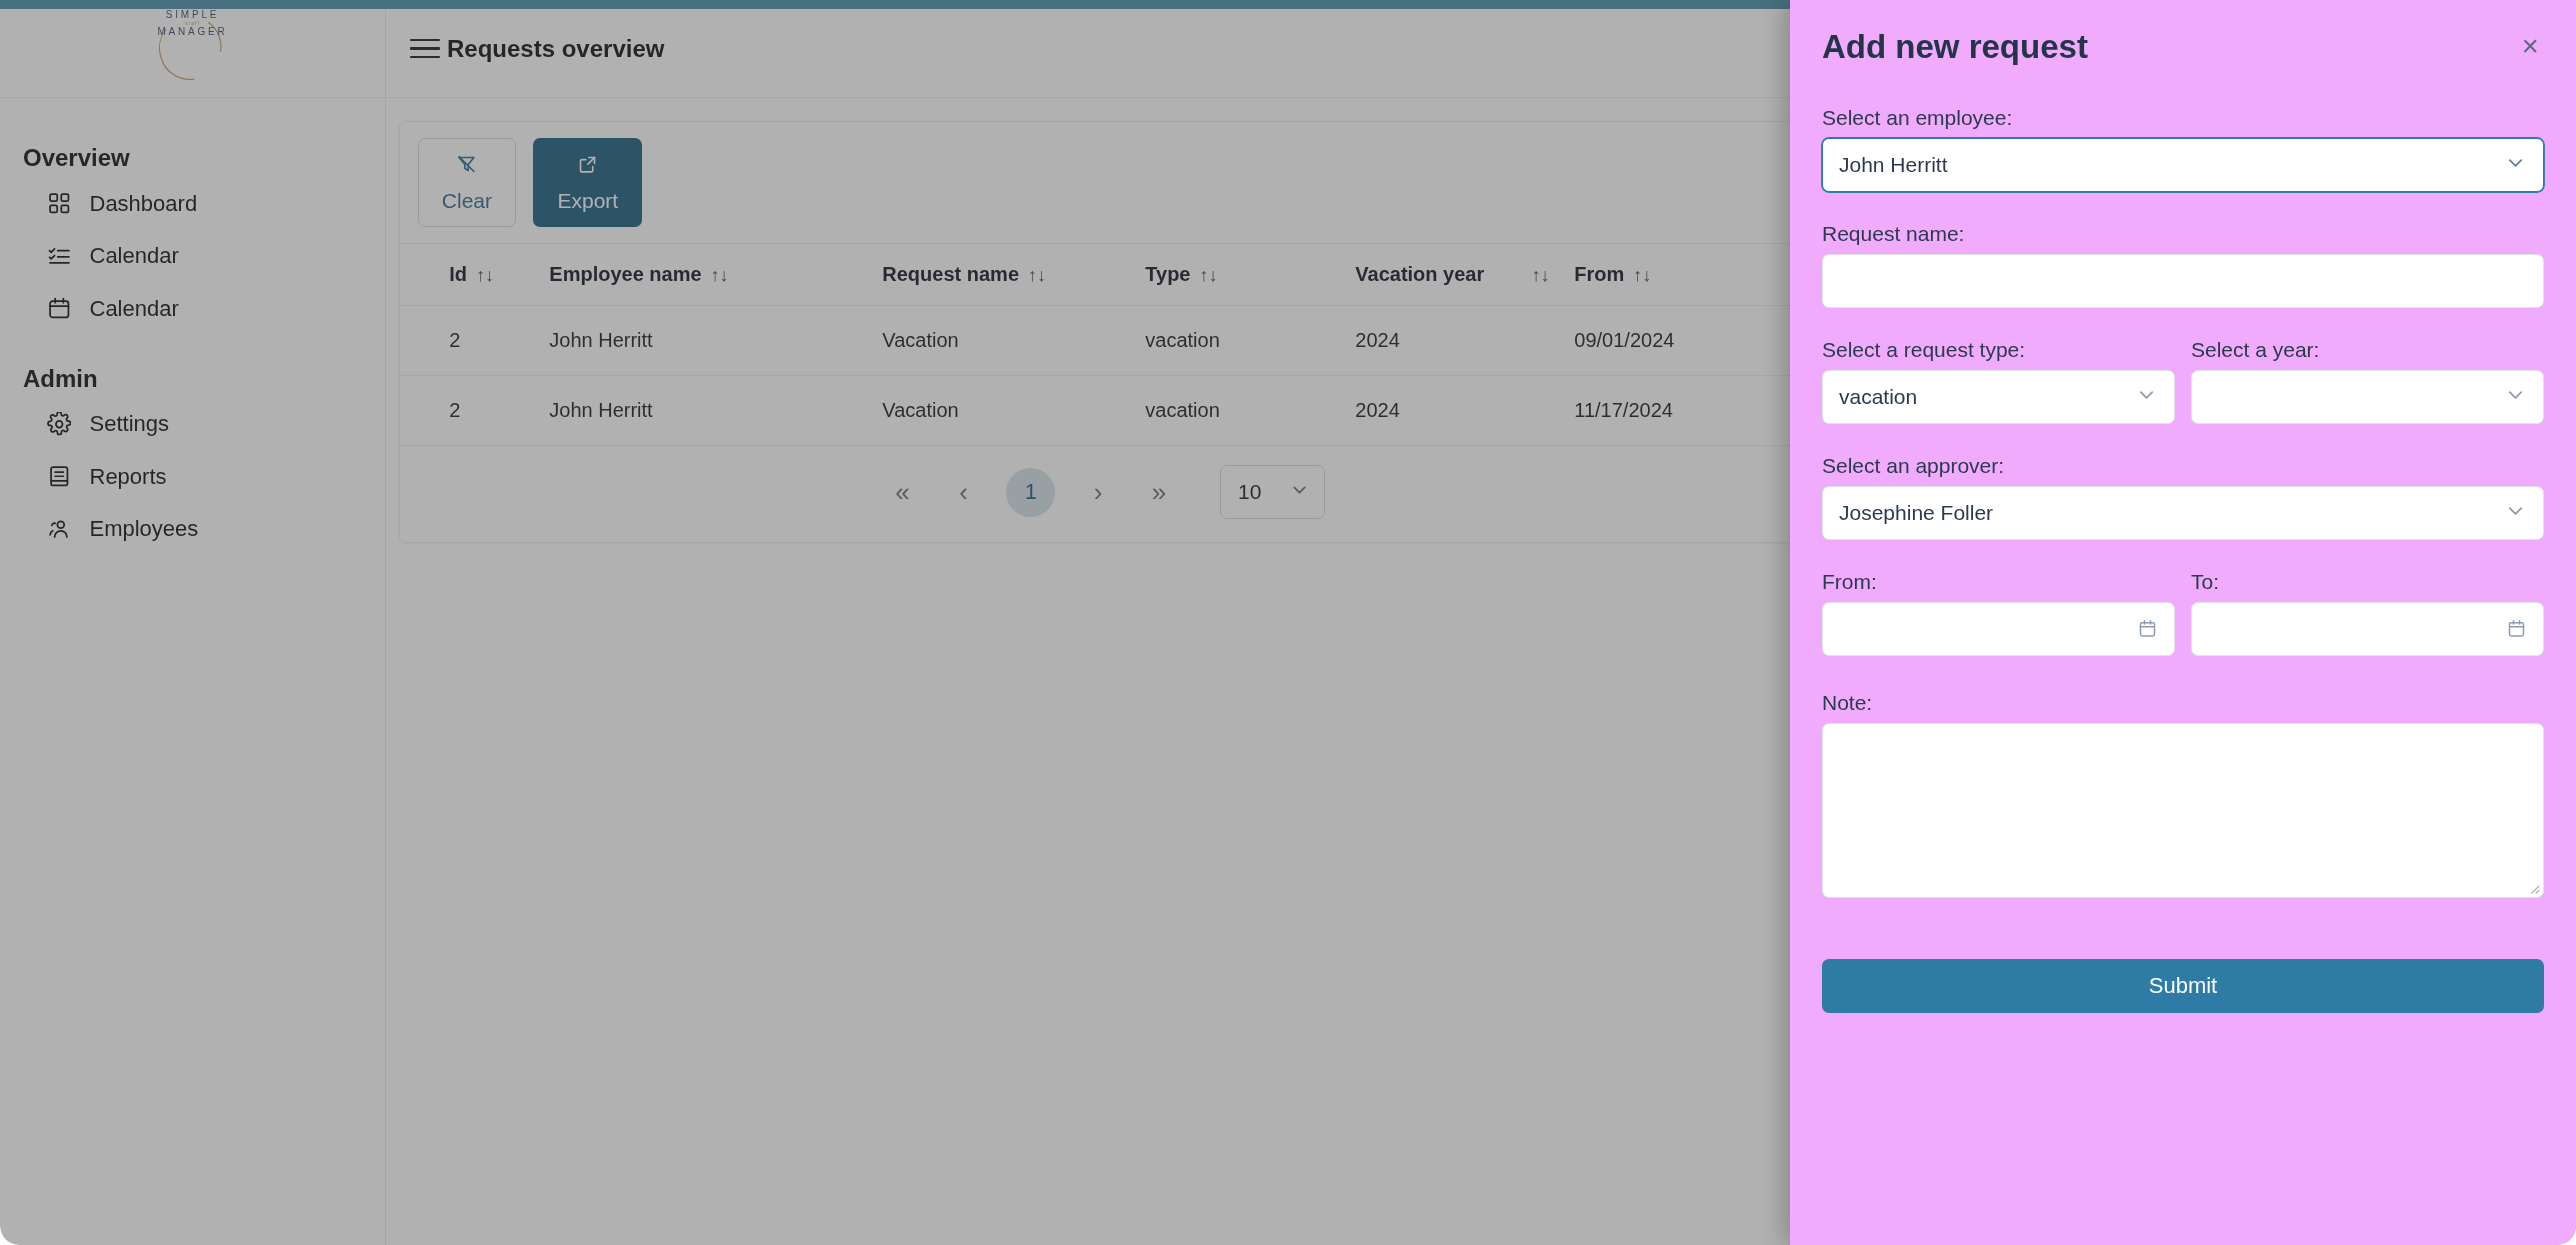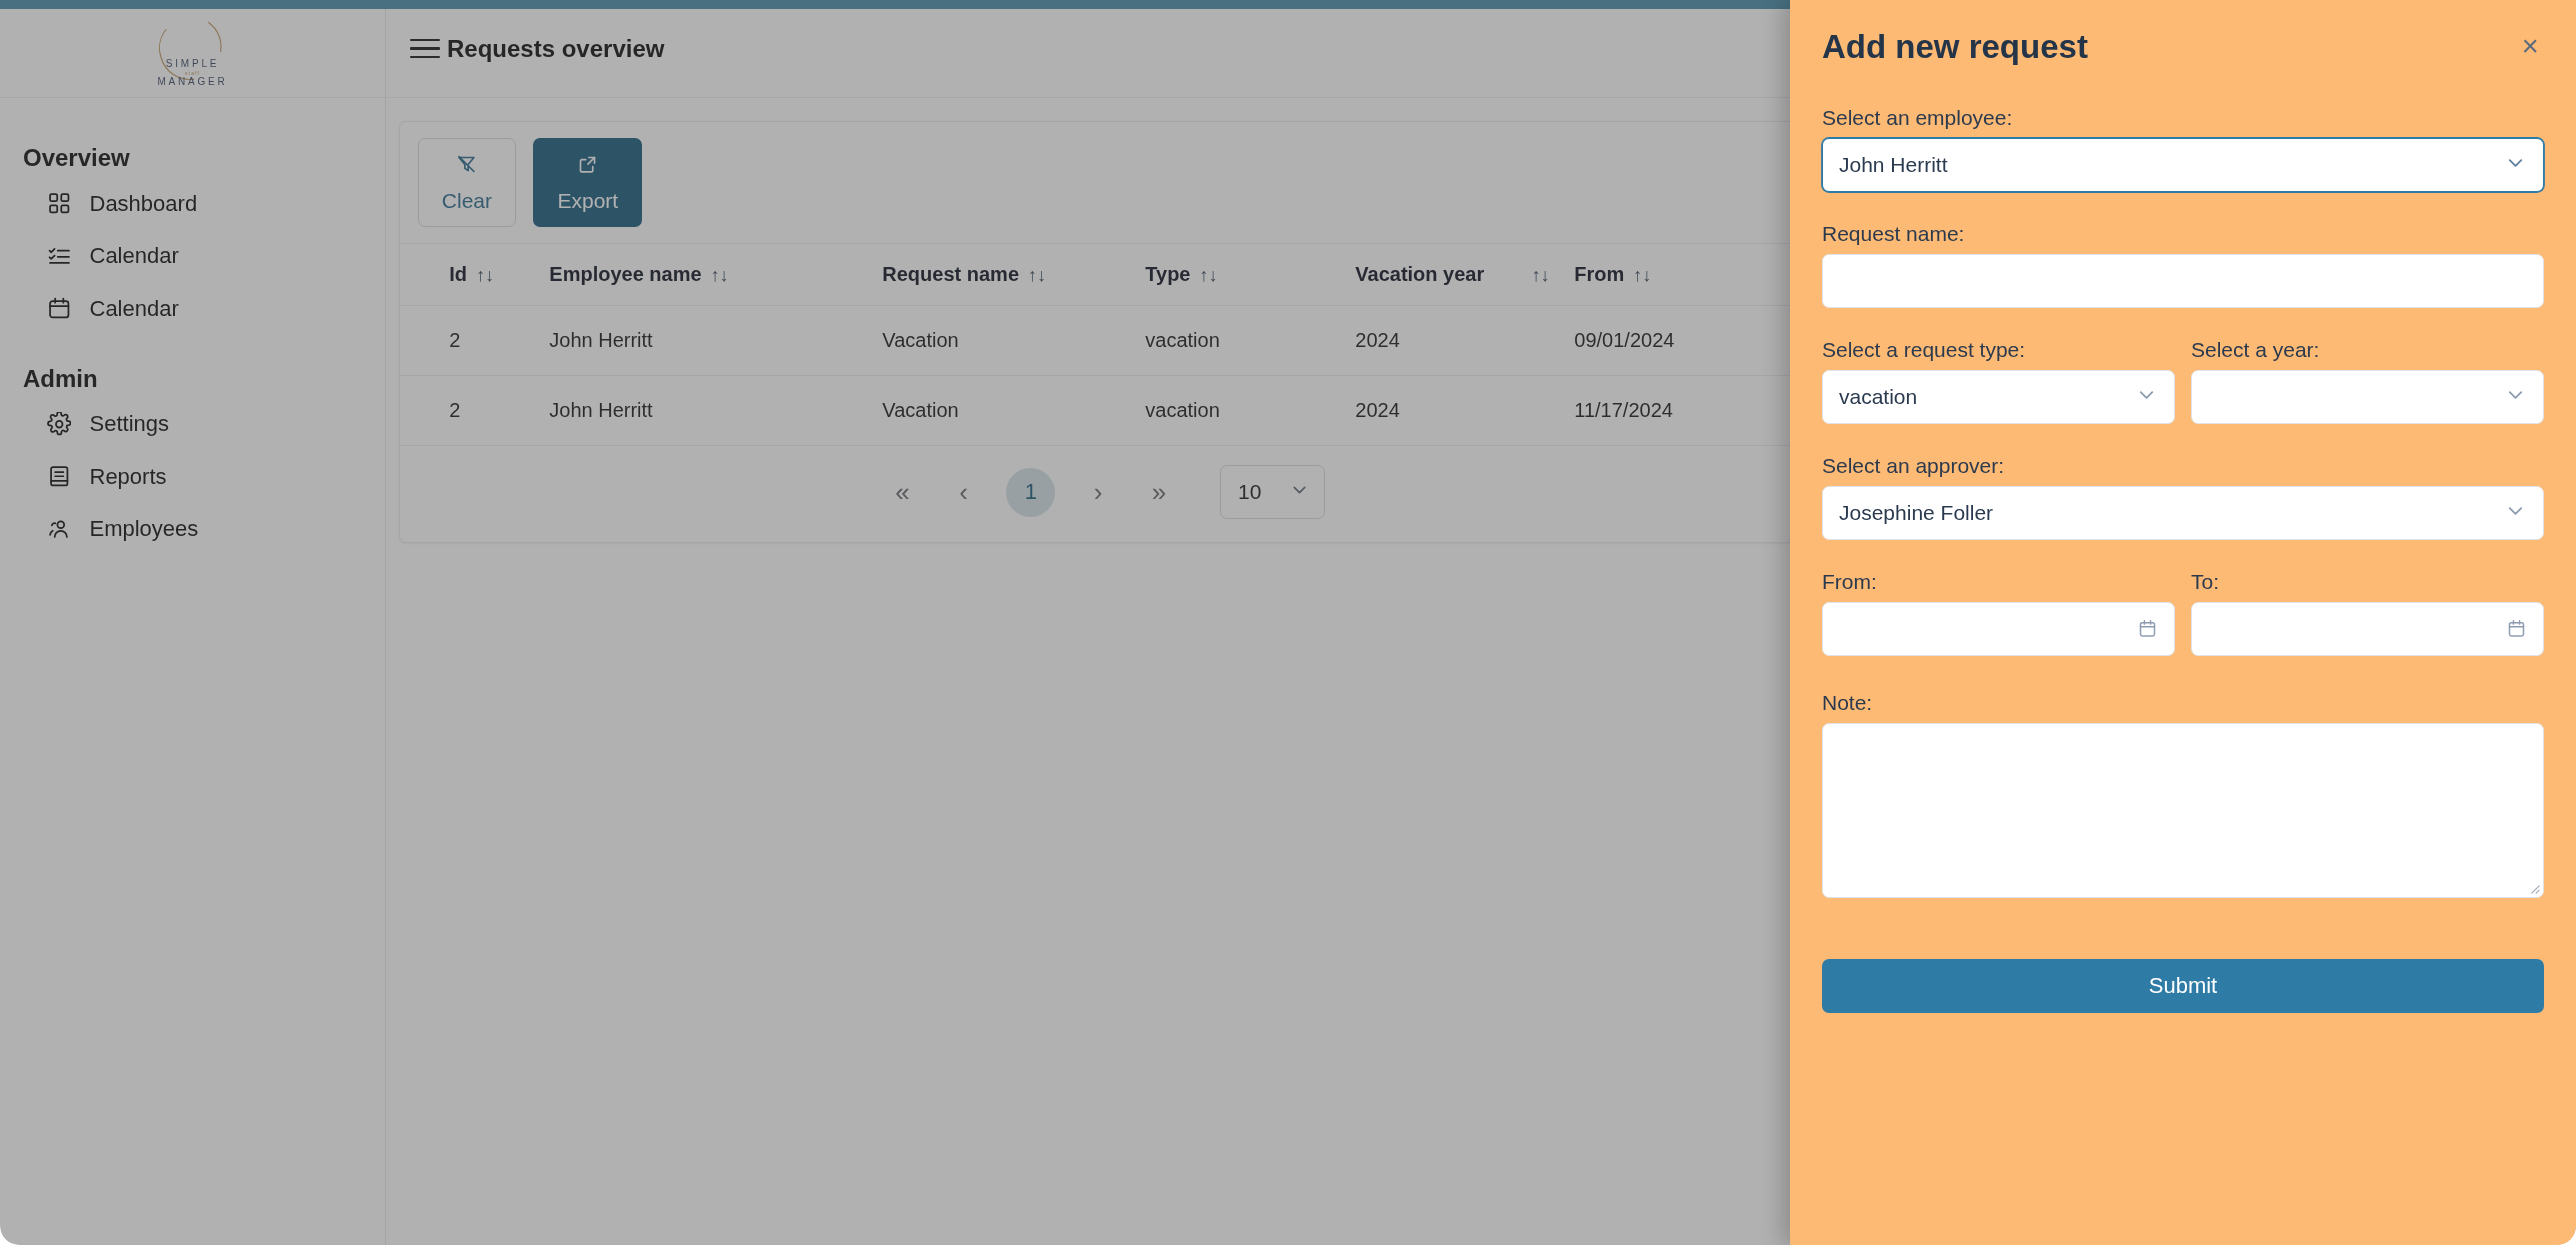--- a/index.html
+++ b/index.html
@@ -53,7 +53,7 @@
     width: 105px;
     height: 77px;
     display: flex;
-    align-items: flex-end;
+    align-items: flex-start;
     justify-content: center;
   }
   .logo-arc {

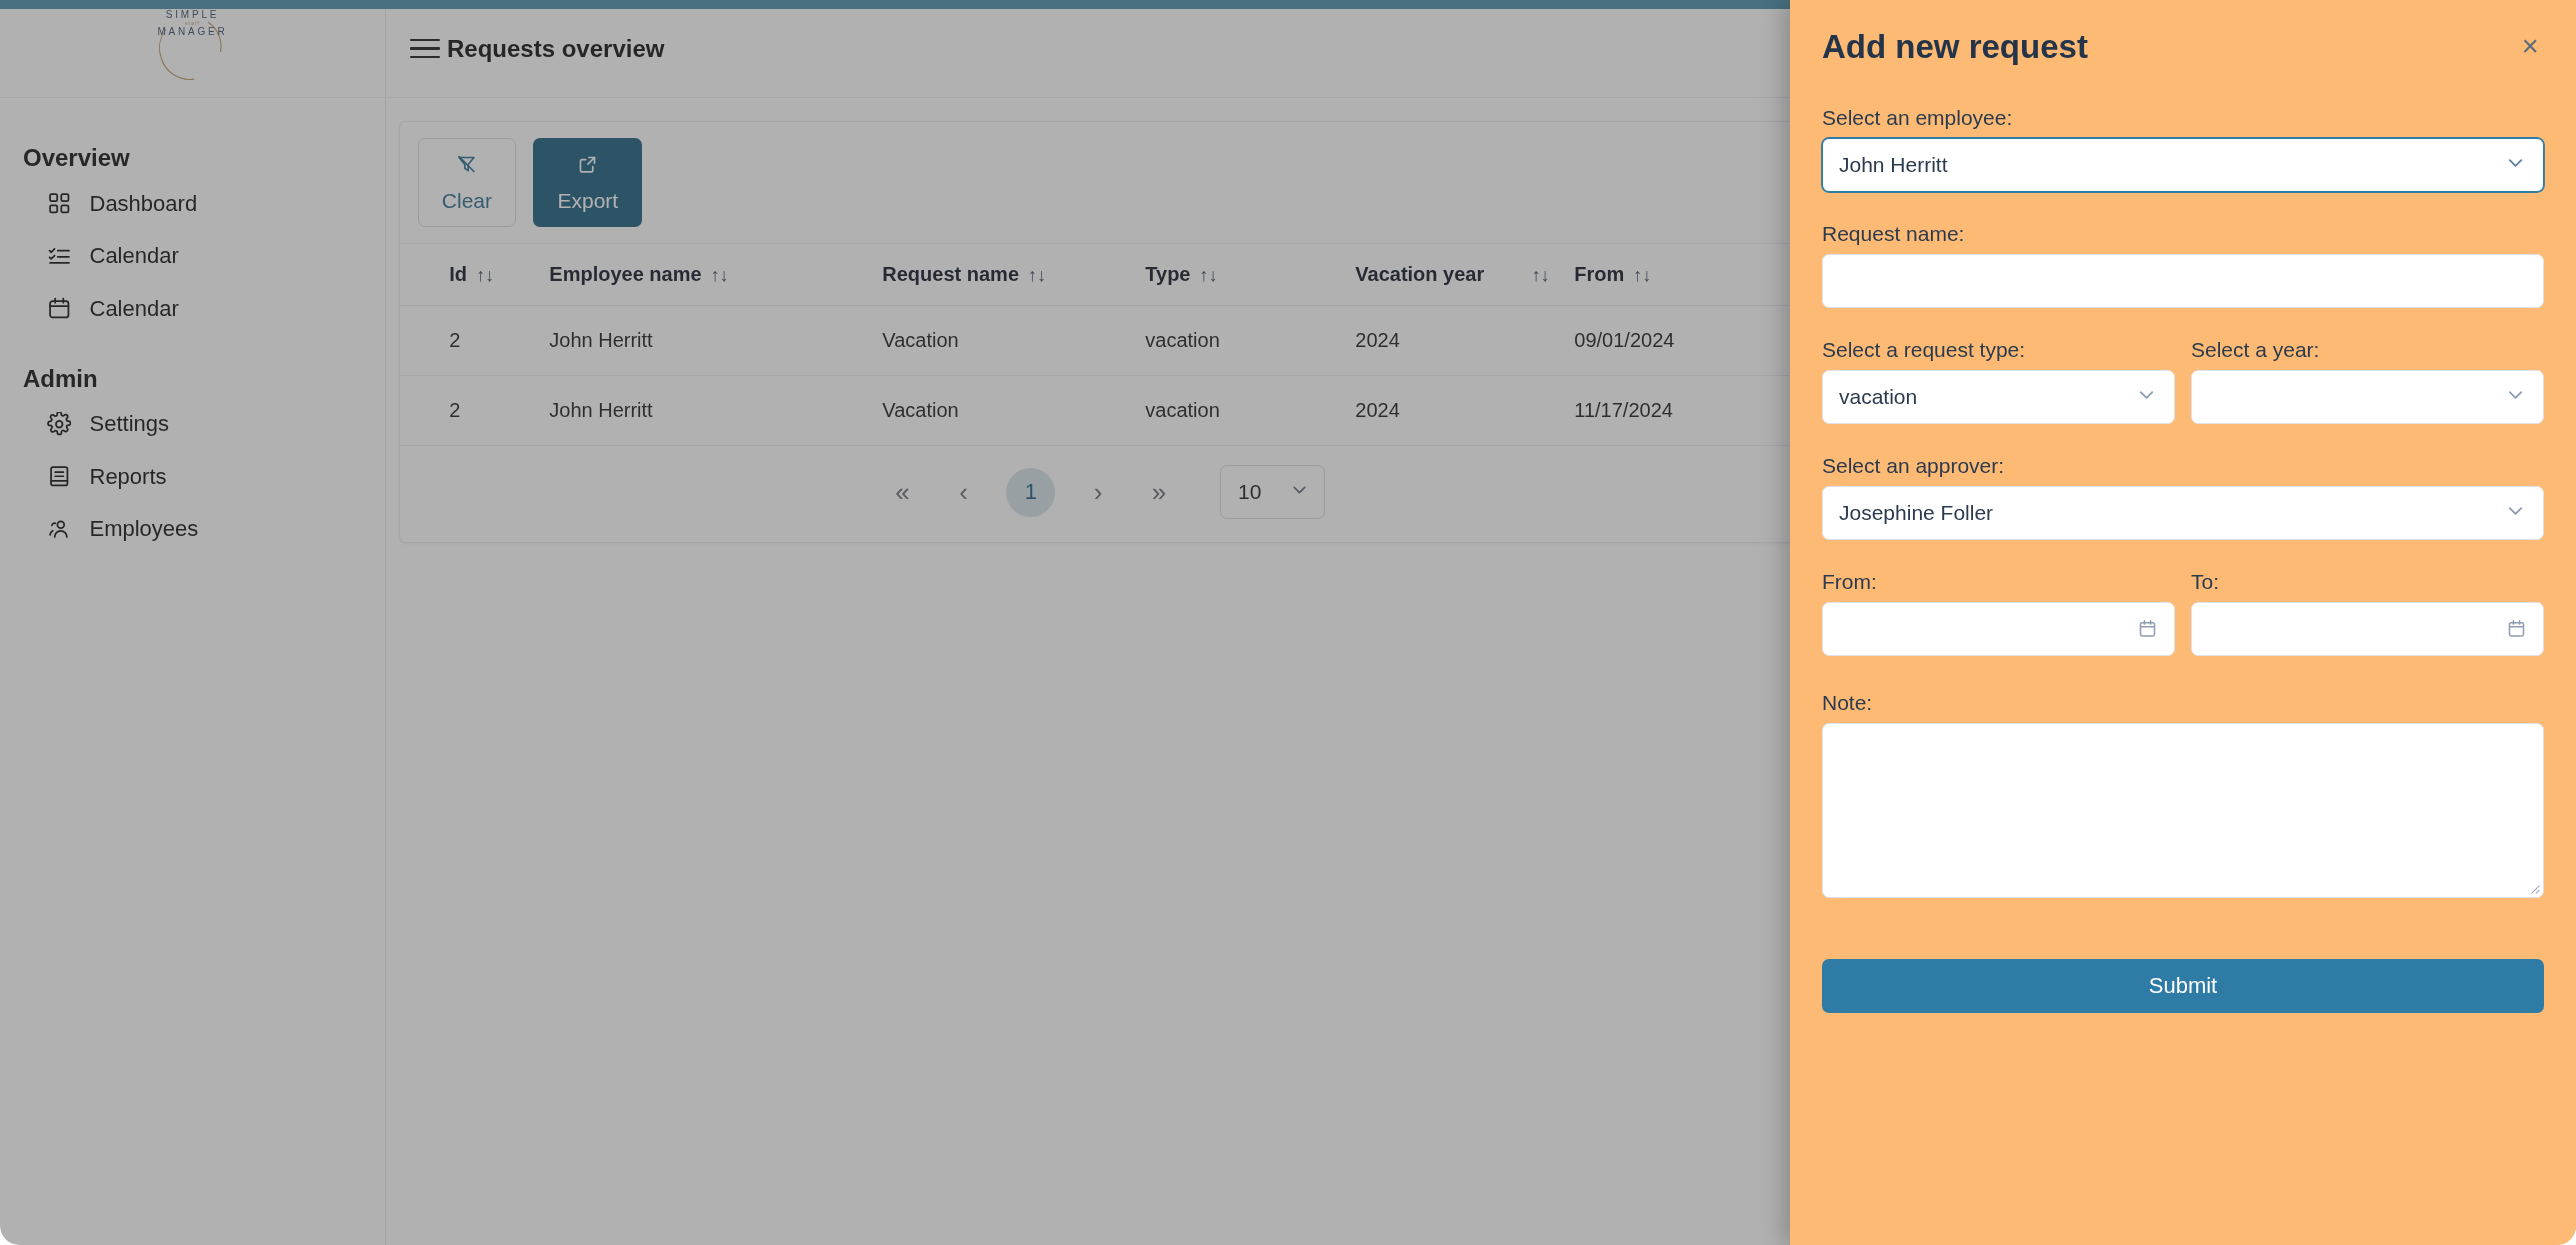--- a/index.html
+++ b/index.html
@@ -285,7 +285,7 @@
     top: 0; right: 0;
     width: 786px;
     height: 1246px;
-    background: #fdba74;
+    background: #f0abfc;
     z-index: 20;
     box-shadow: -7px 0 23px rgba(0,0,0,.22);
     padding: 0 32px;

